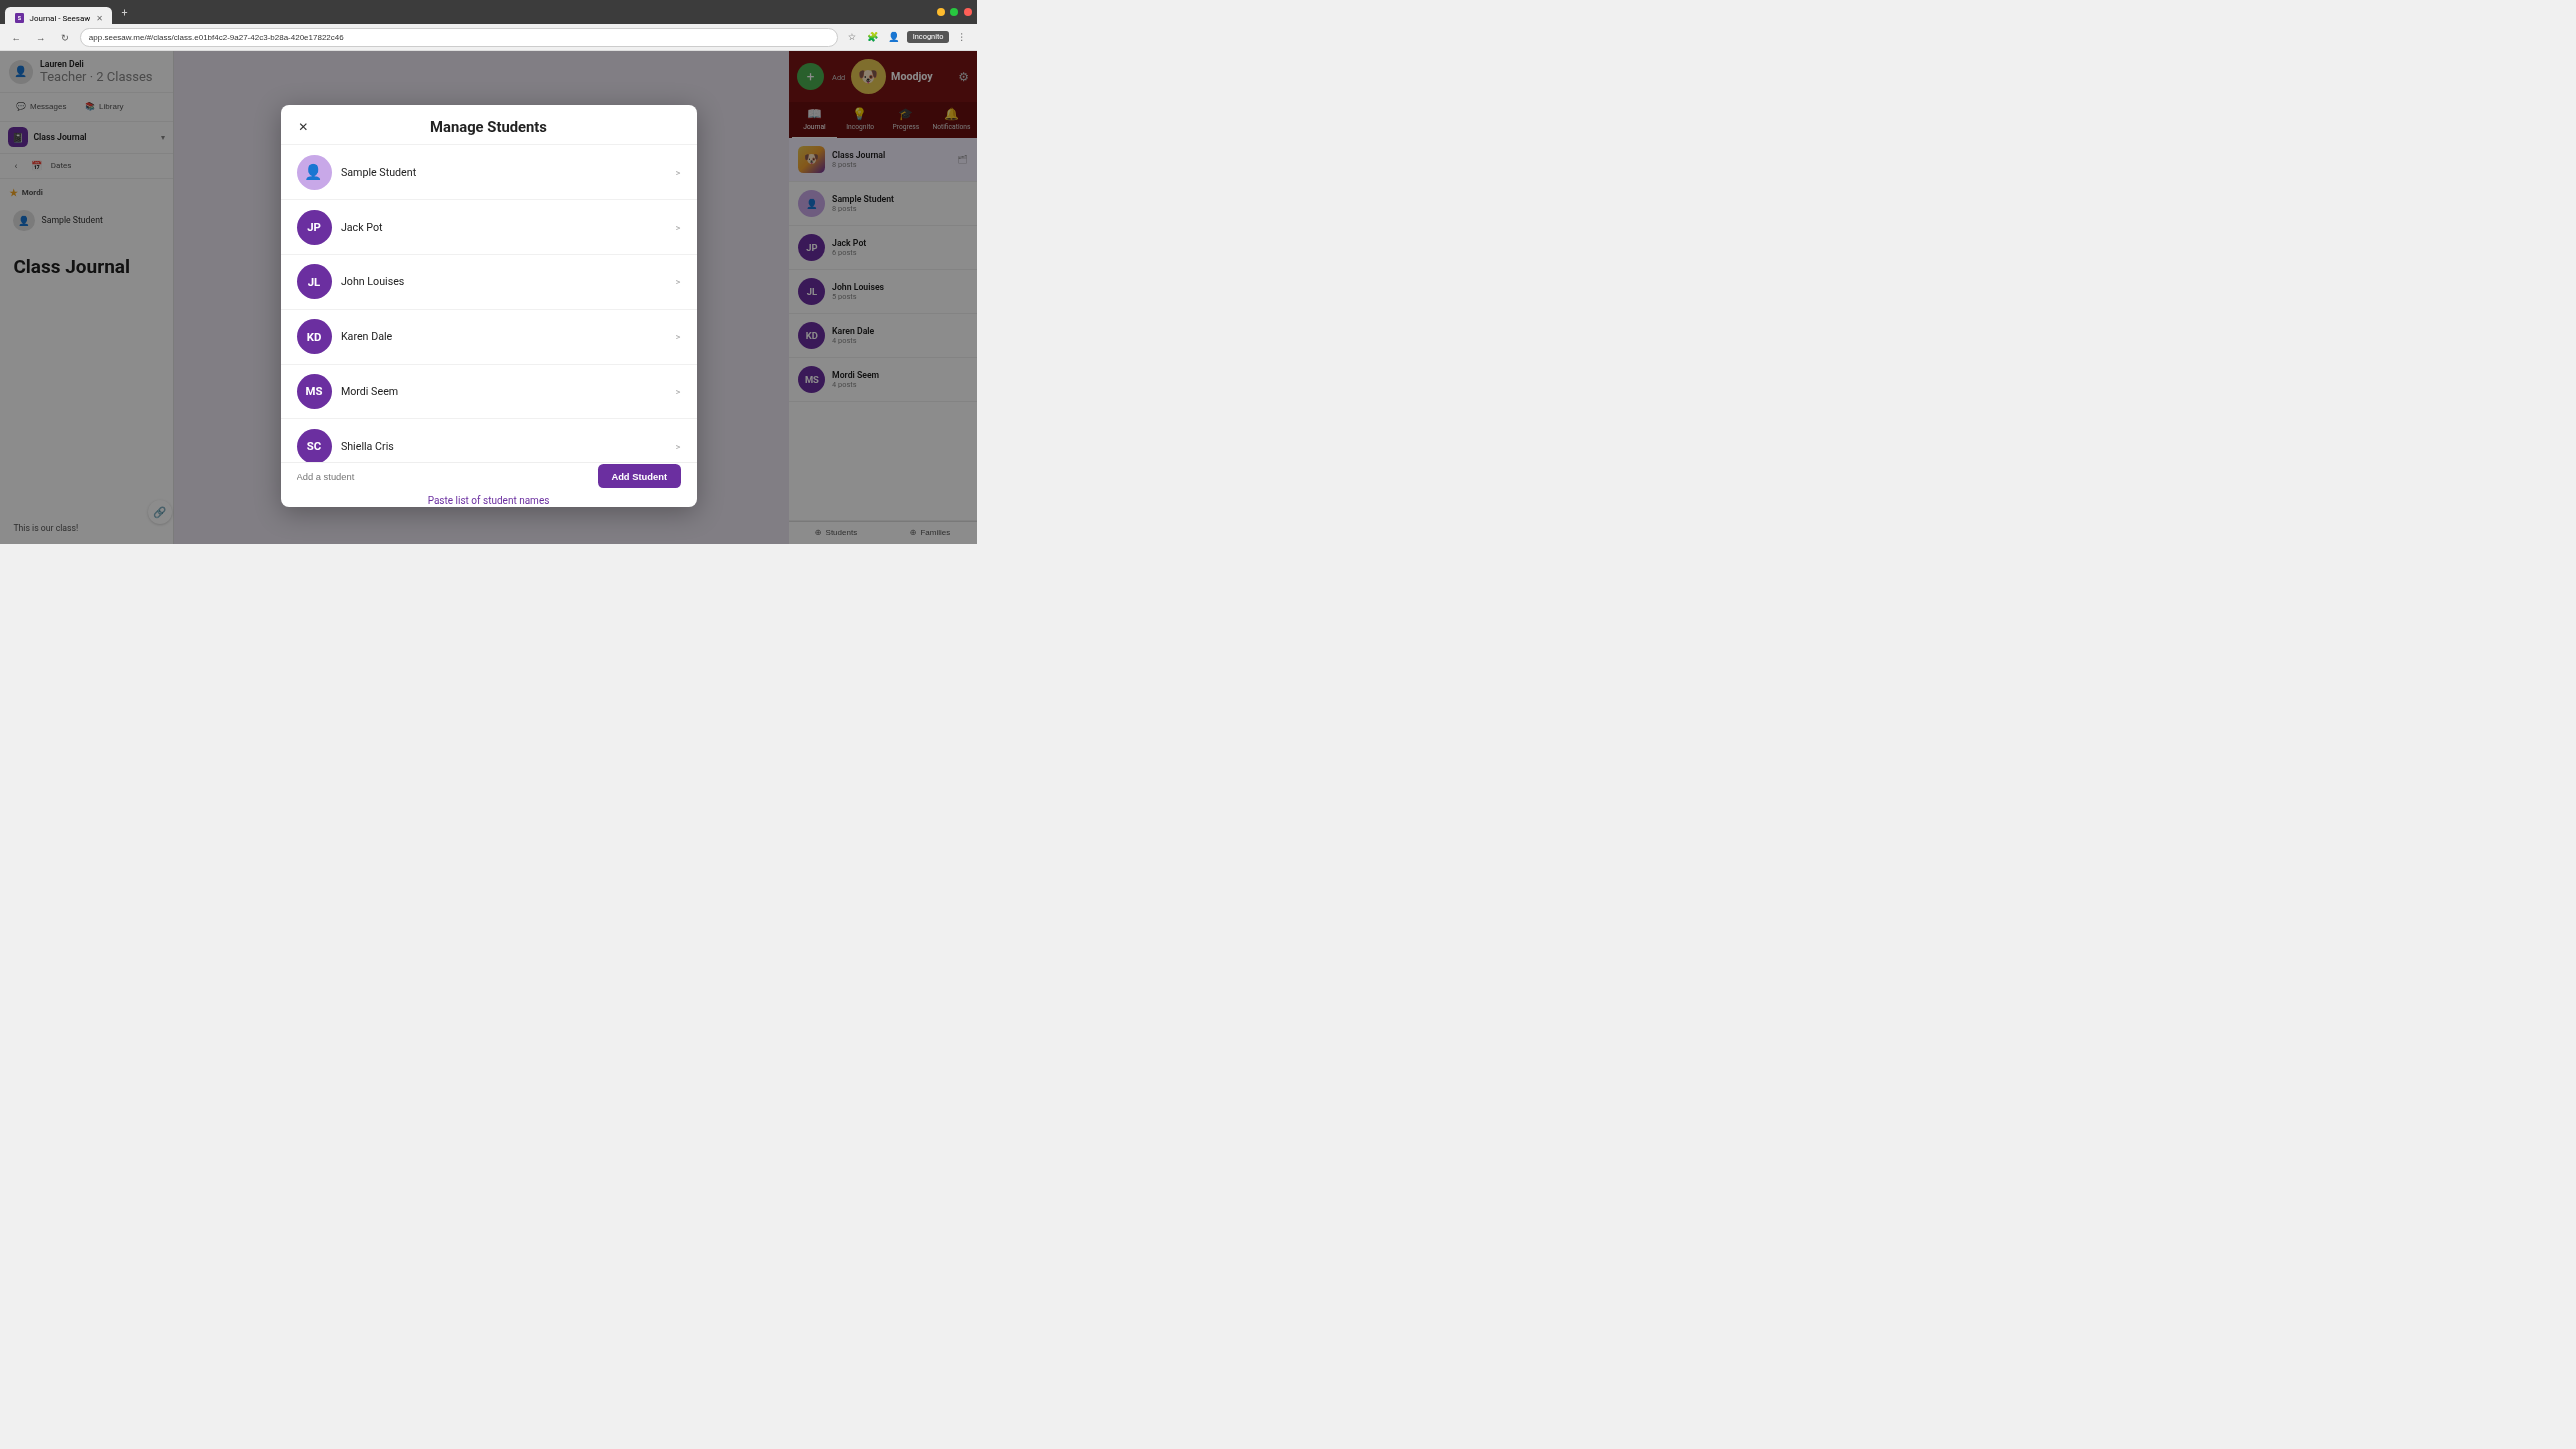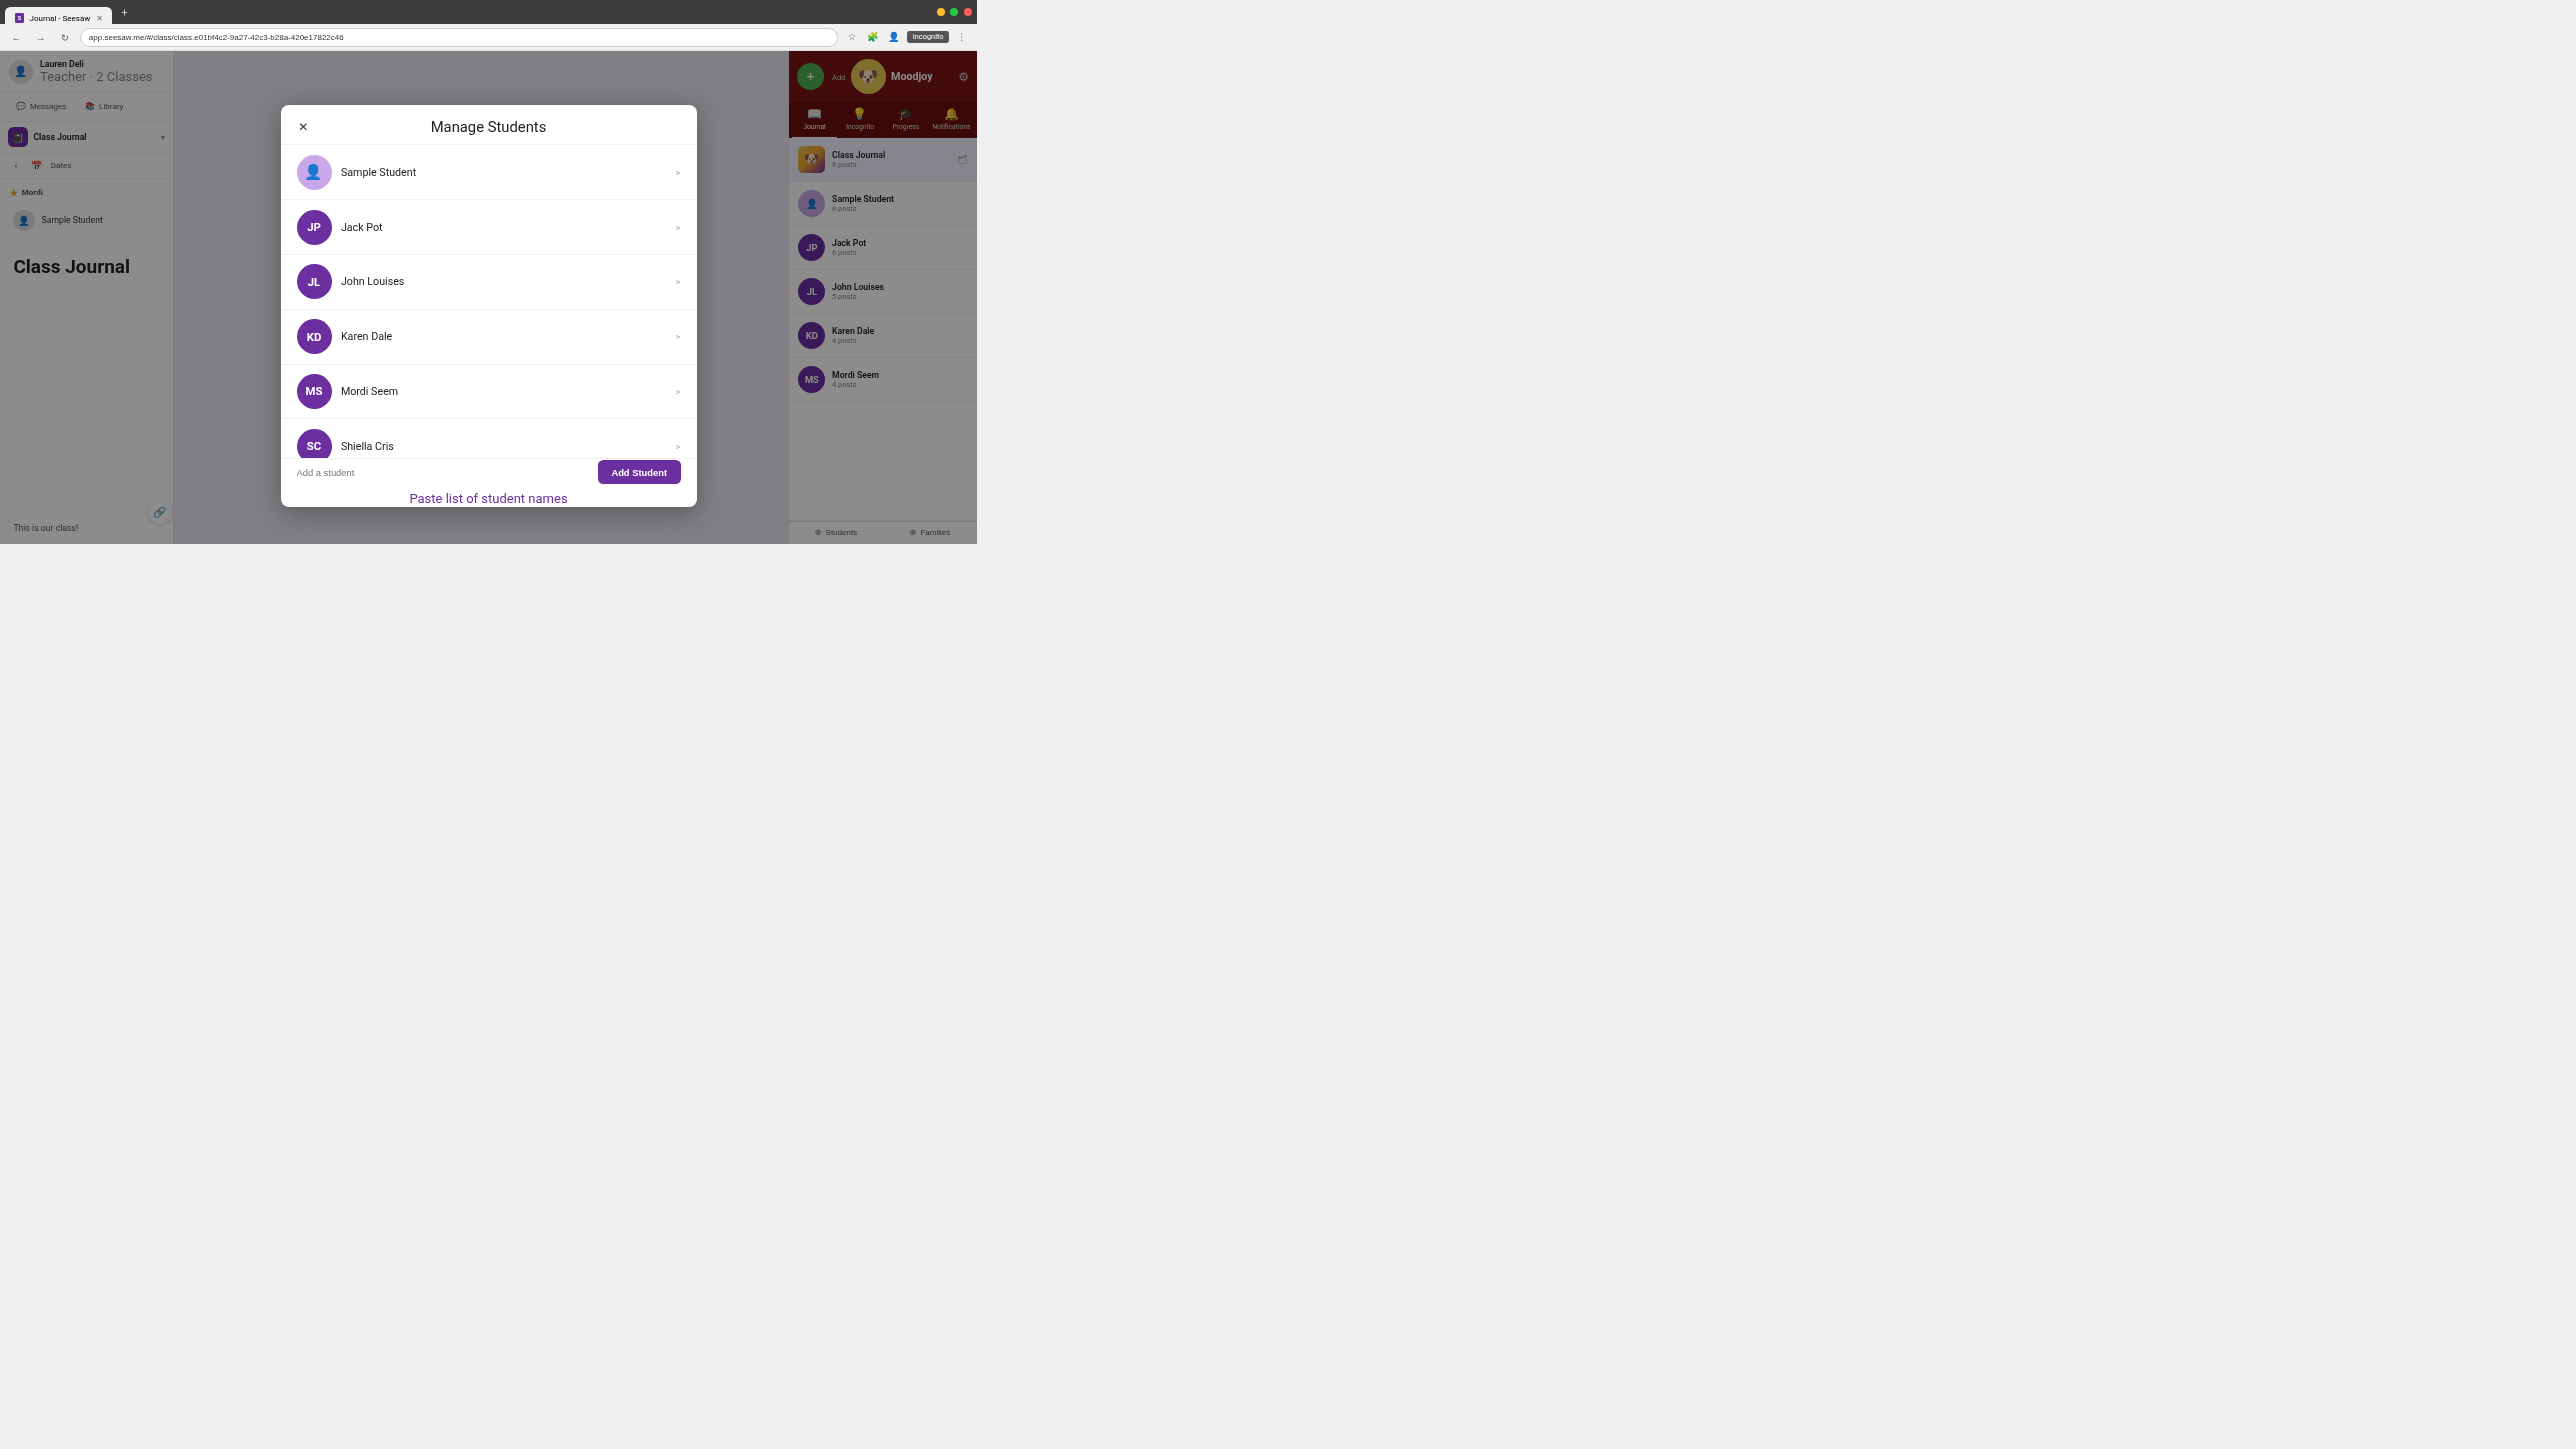--- a/index.html
+++ b/index.html
@@ -445,7 +445,7 @@
     }
     .modal-title {
       font-size: 14.8px;
-      font-weight: 400;
+      font-weight: 700;
       color: #222;
     }
     .modal-close {

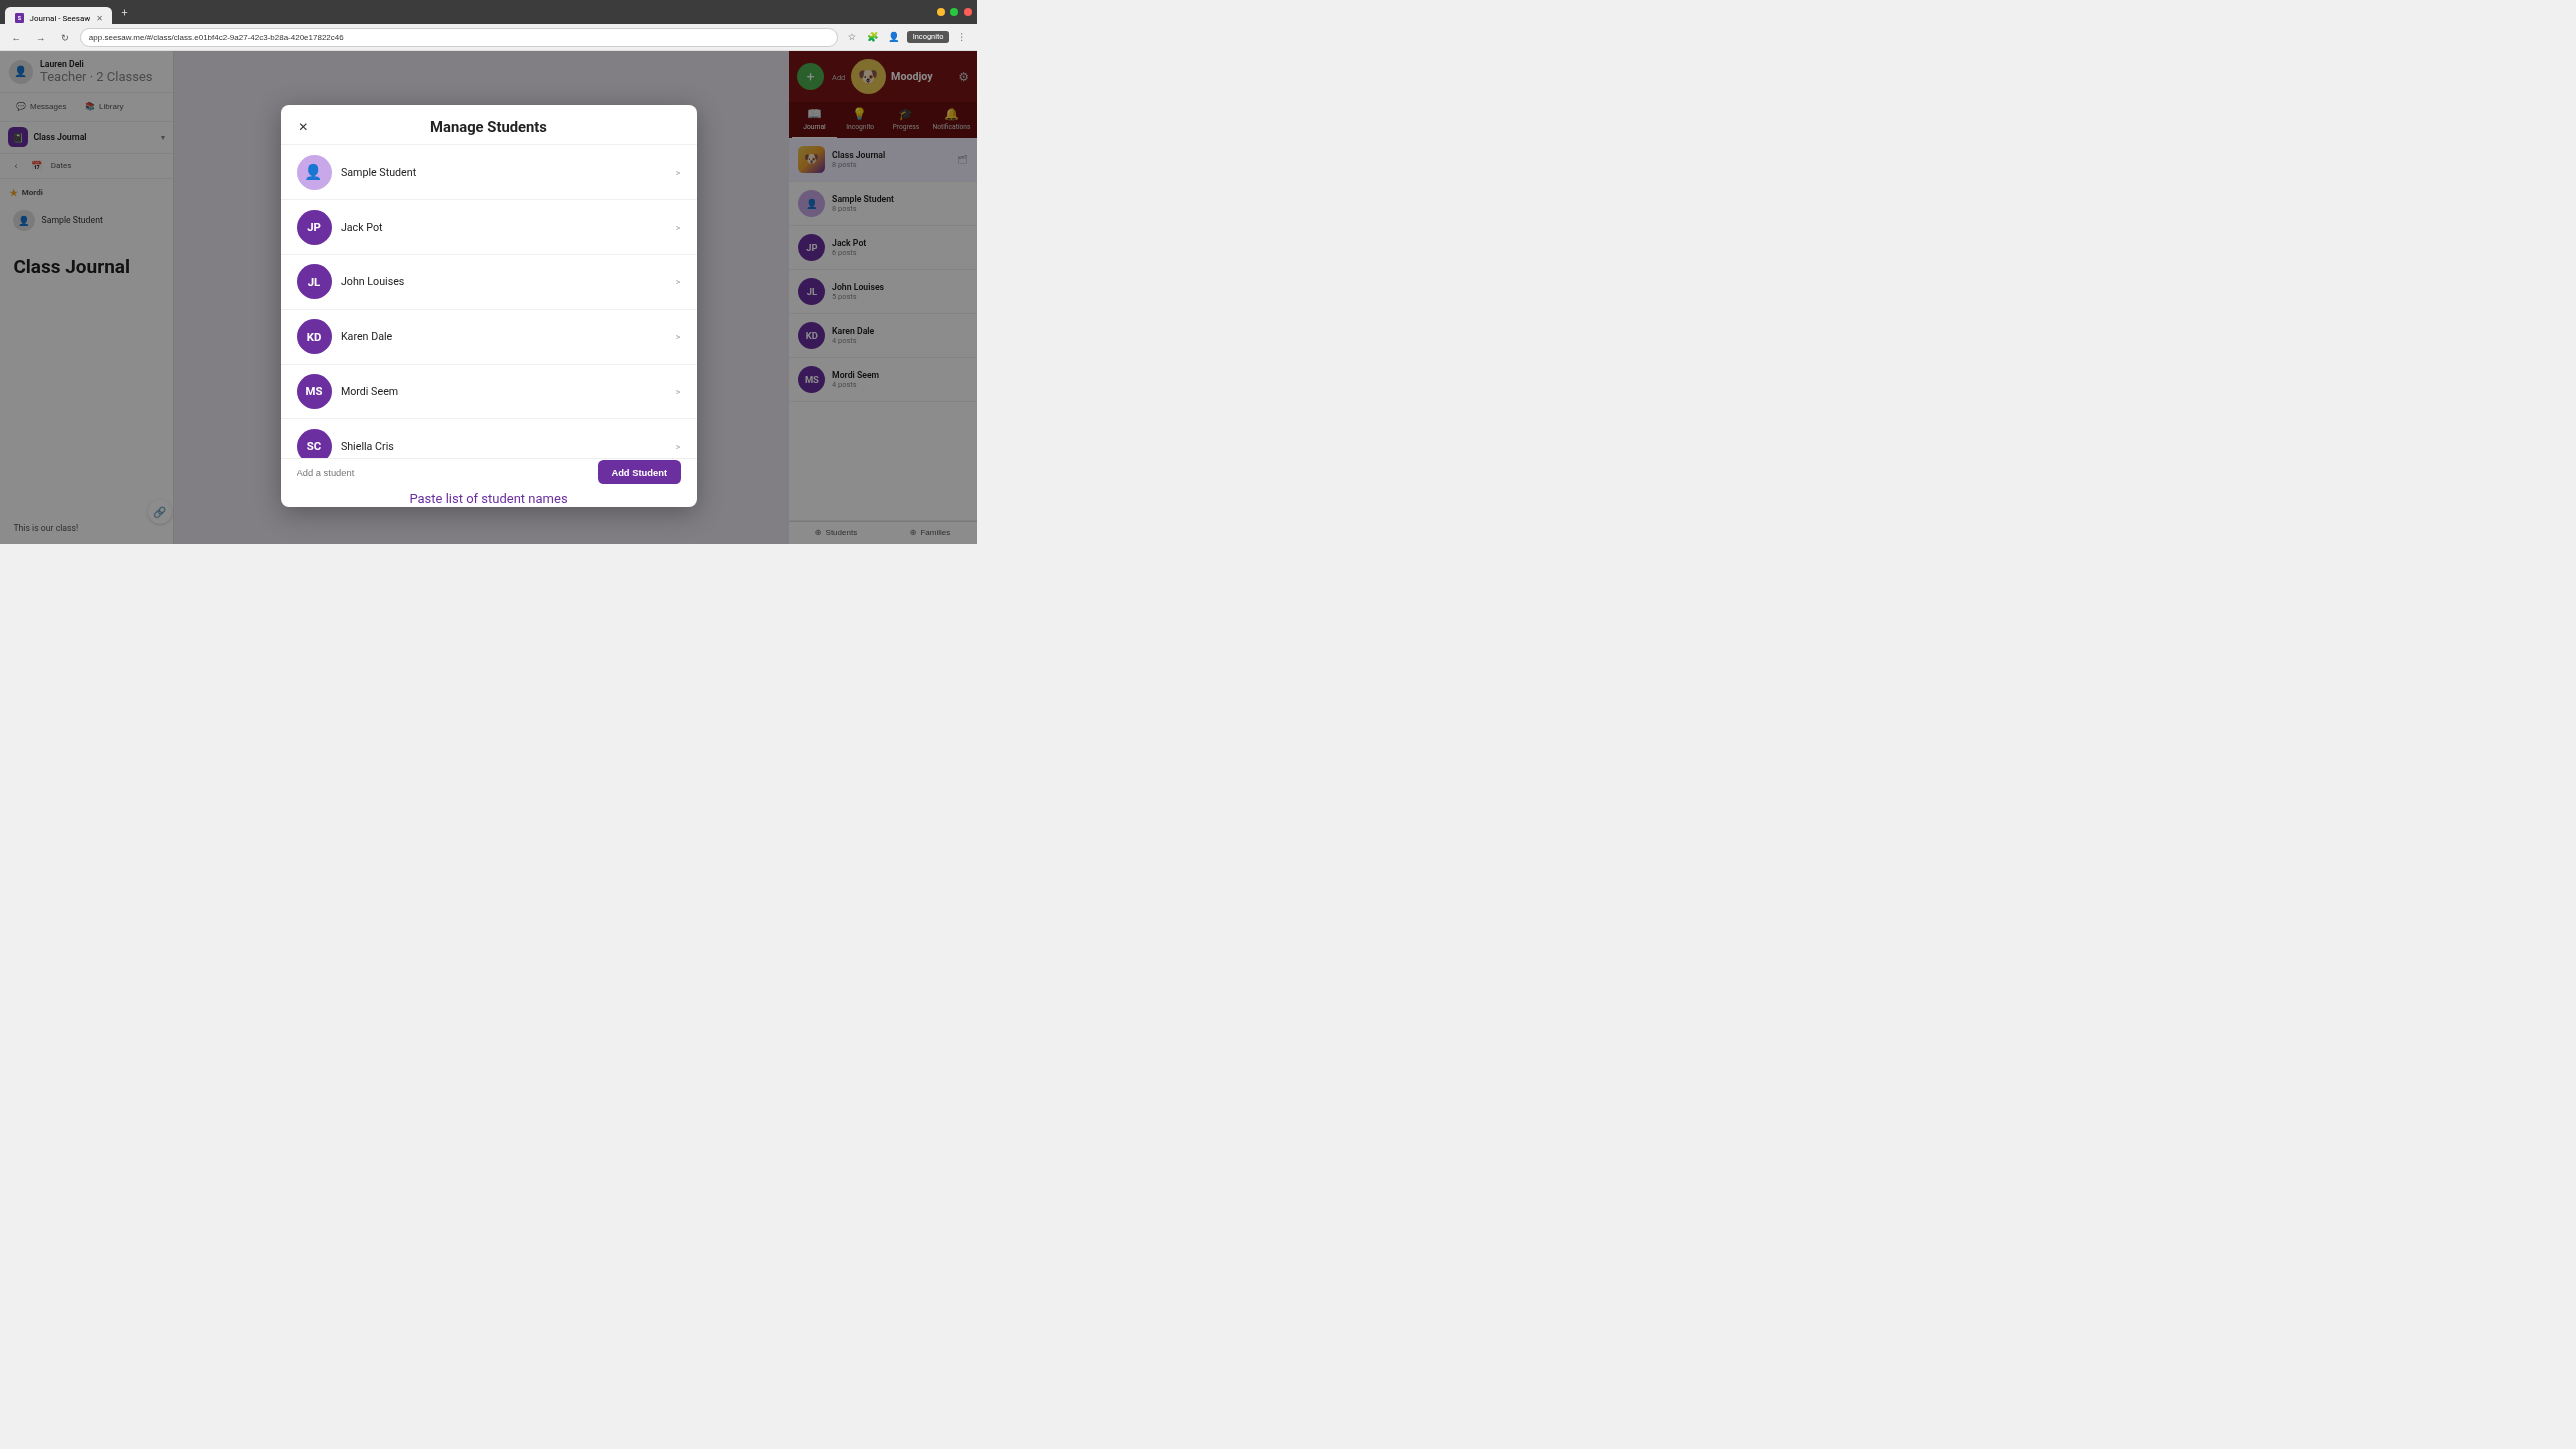--- a/index.html
+++ b/index.html
@@ -532,7 +532,7 @@
     .paste-link {
       color: #6b2fa0;
       text-align: center;
-      font-size: 13px;
+      font-size: 10px;
       cursor: pointer;
       text-decoration: none;
     }

